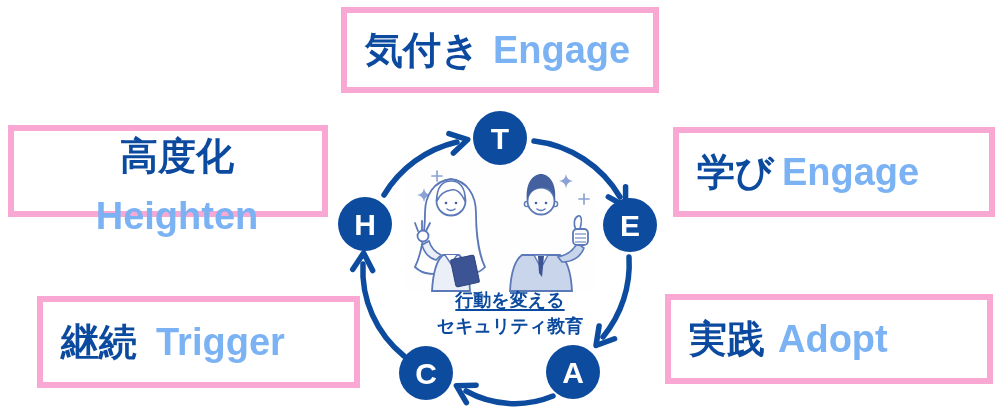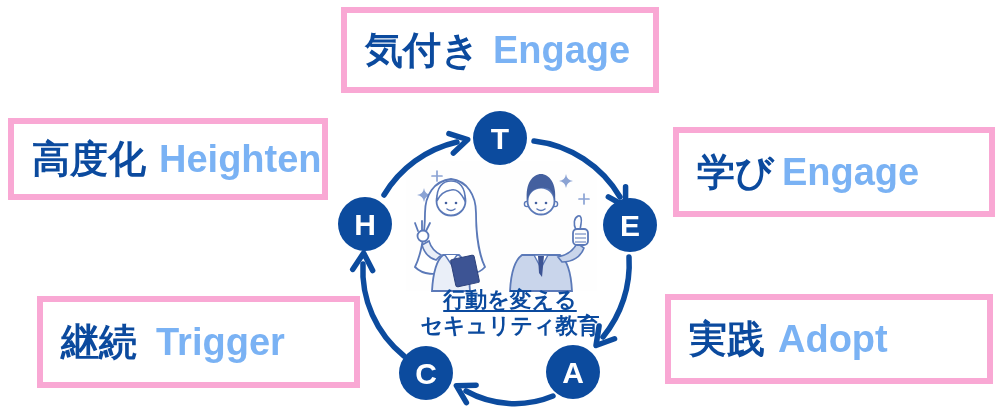--- a/index.html
+++ b/index.html
@@ -16,7 +16,7 @@
   .label-box .en { color:#7AB2F4; font-weight:600; font-size:38px; }
 
   #box-trigger  { left:341px; top:7px;   width:318px; height:86px; }
-  #box-heighten { left:8px;   top:118px; width:320px; height:82px; }
+  #box-heighten { left:8px;   top:125px; width:320px; height:92px;flex-direction:column; }
   #box-engage   { left:673px; top:127px; width:322px; height:90px;gap:8px; }
   #box-continue { left:37px;  top:296px; width:323px; height:92px;gap:19px; }
   #box-adopt    { left:665px; top:294px; width:328px; height:90px; }

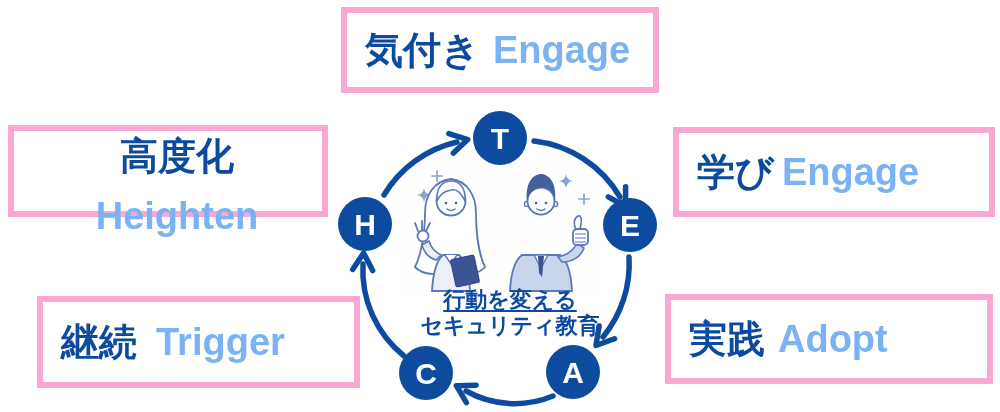--- a/index.html
+++ b/index.html
@@ -25,7 +25,7 @@
 
   .caption {
     position:absolute; left:405px; top:287px; width:210px; text-align:center;
-    color:#0B4A9E; font-weight:700; font-size:22px; line-height:26px;
+    color:#0B4A9E; font-weight:700; font-size:18px; line-height:26px;
   }
   .caption .cap1 { text-decoration:underline; text-decoration-thickness:2px; text-underline-offset:3px; }
 </style>

